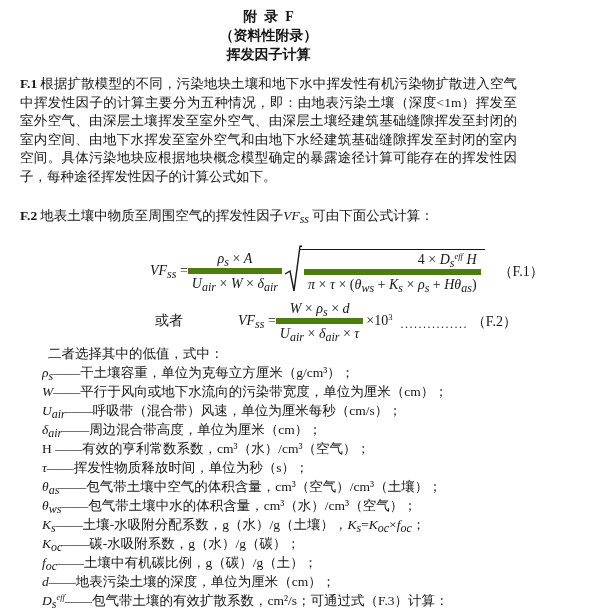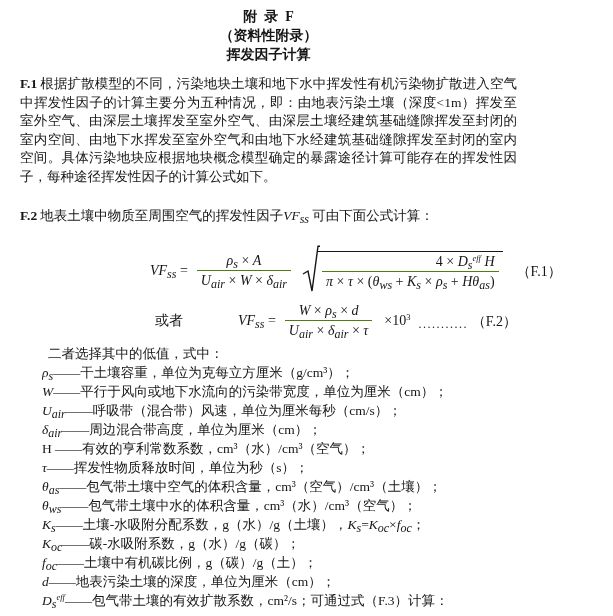--- a/index.html
+++ b/index.html
@@ -23,7 +23,7 @@
   .formula-row .lhs { white-space:nowrap; }
   .frow1 { margin-top:16px; height:58px; padding-left:130px; }
   .frow2 { margin-top:2px; height:38px; padding-left:135px; }
-  .frac { display:inline-flex; flex-direction:column; text-align:center; margin:0 9px; white-space:nowrap; }
+  .frac { display:inline-flex; flex-direction:column; text-align:center; margin:0 0; white-space:nowrap; }
   .frac .num { padding:0 4px 1px; line-height:17px; }
   .frac .den { border-top:1px solid #4d7c0f; padding:1px 4px 0; line-height:17px; }
   .sqrt { display:flex; align-items:center; margin-left:2px; }

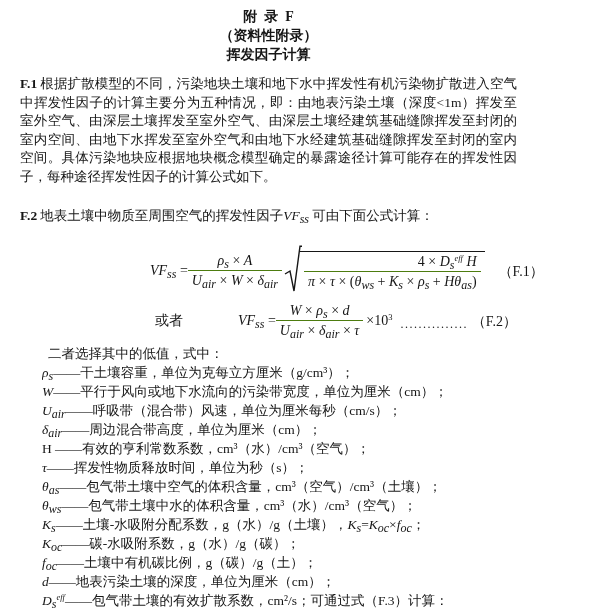--- a/index.html
+++ b/index.html
@@ -25,7 +25,7 @@
   .frow2 { margin-top:2px; height:38px; padding-left:135px; }
   .frac { display:inline-flex; flex-direction:column; text-align:center; margin:0 0; white-space:nowrap; }
   .frac .num { padding:0 4px 1px; line-height:17px; }
-  .frac .den { border-top:1px solid #4d7c0f; padding:1px 4px 0; line-height:17px; }
+  .frac .den { border-top:6px solid #4d7c0f; padding:1px 4px 0; line-height:17px; }
   .sqrt { display:flex; align-items:center; margin-left:2px; }
   .rad-sign { flex:none; margin-right:-2px; }
   .rad-body { border-top:1.3px solid #161616; padding:1px 4px 0 4px; }

